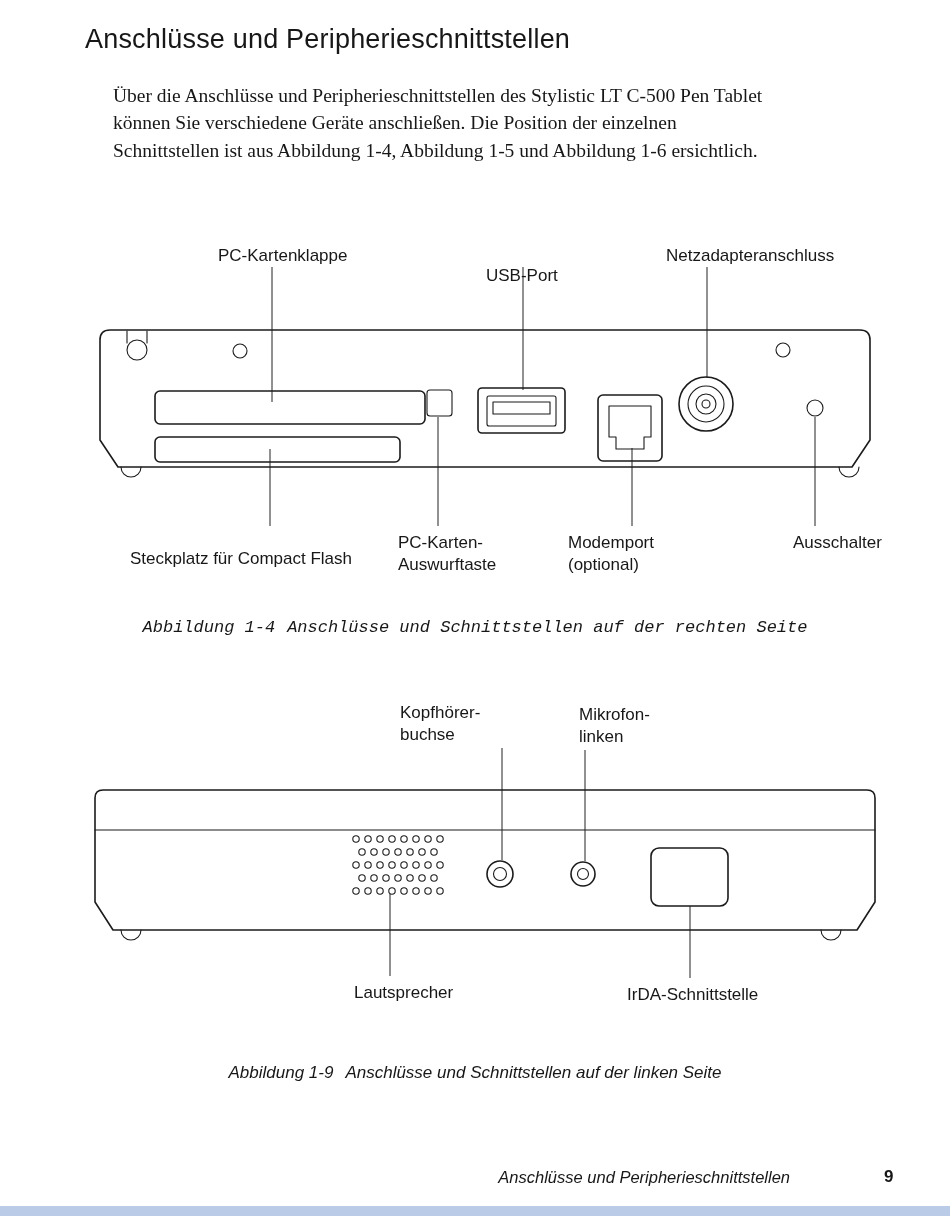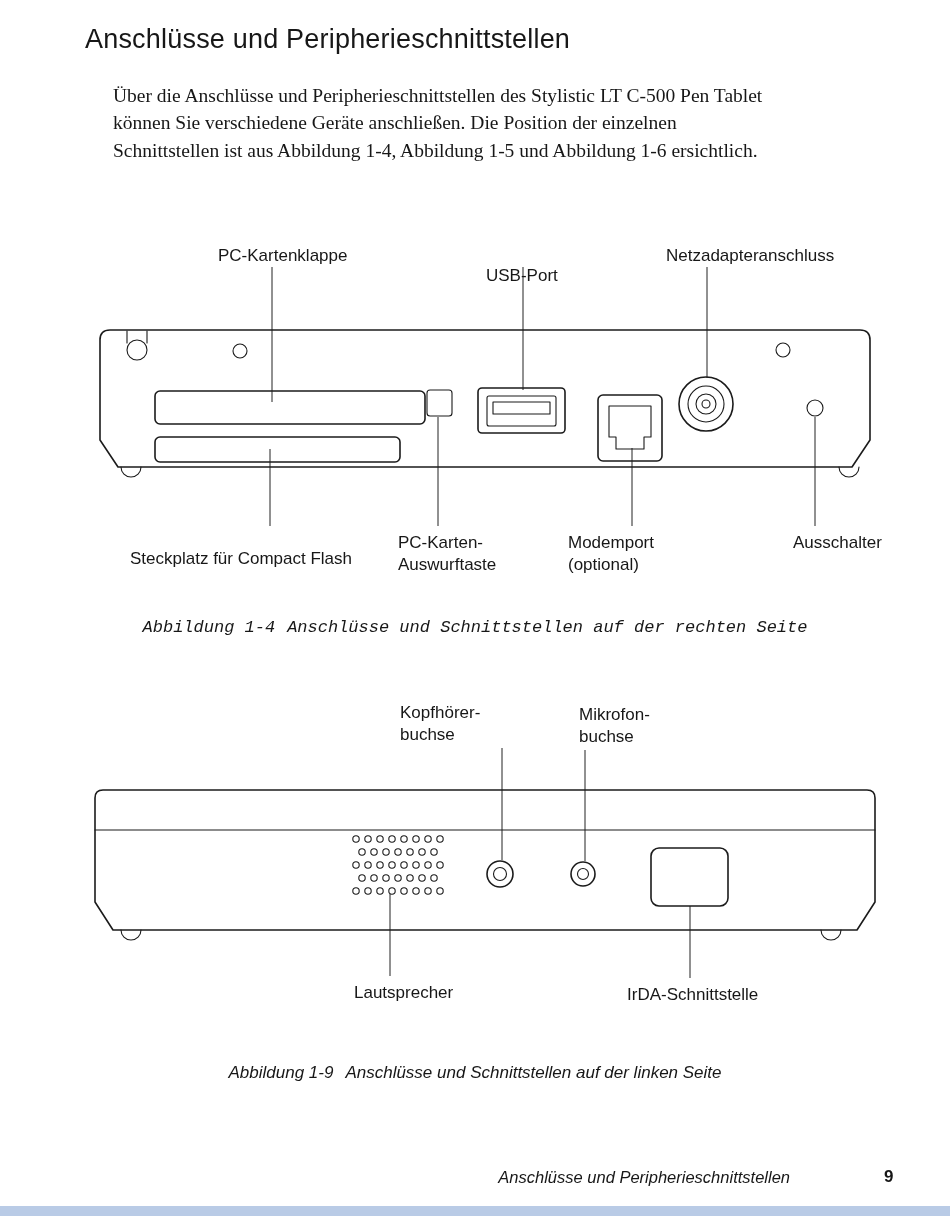--- a/index.html
+++ b/index.html
@@ -153,7 +153,7 @@
   <div class="lbl right" style="left:400px; top:702px; width:112px;">Kopfhörer-
 buchse</div>
   <div class="lbl" style="left:579px; top:704px;">Mikrofon-
-buchse</div>
+linken</div>
   <div class="lbl" style="left:354px; top:982px;">Lautsprecher</div>
   <div class="lbl" style="left:627px; top:984px;">IrDA-Schnittstelle</div>
 

